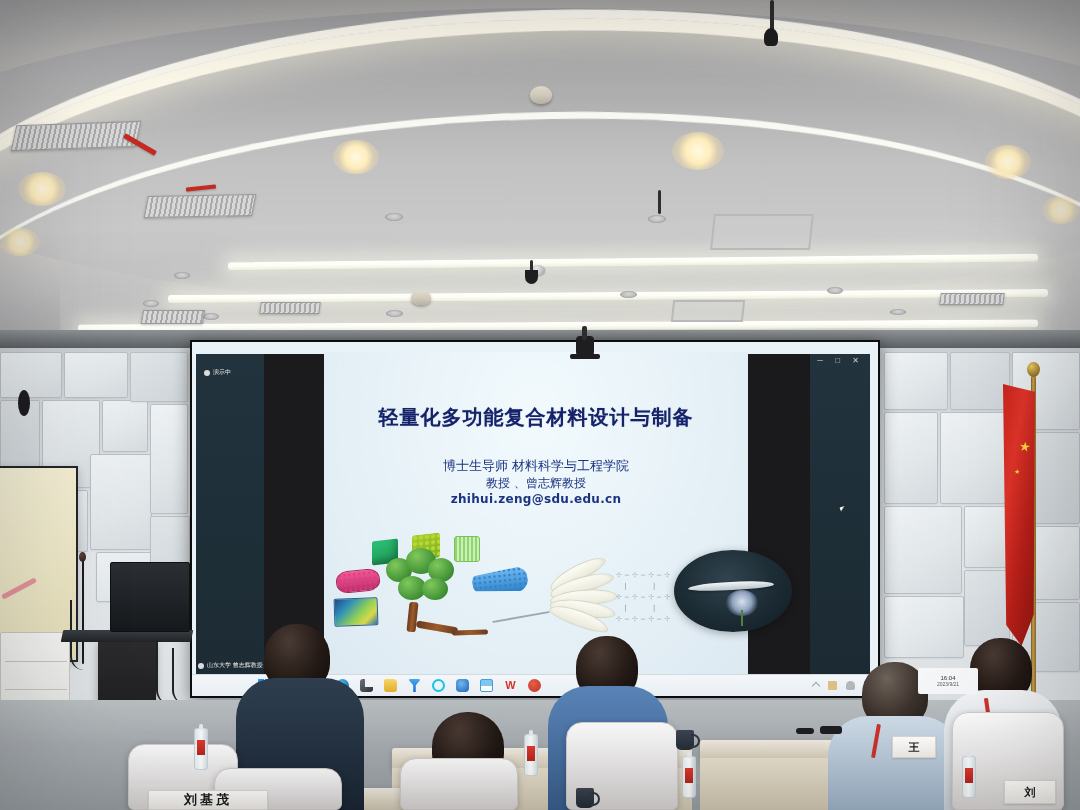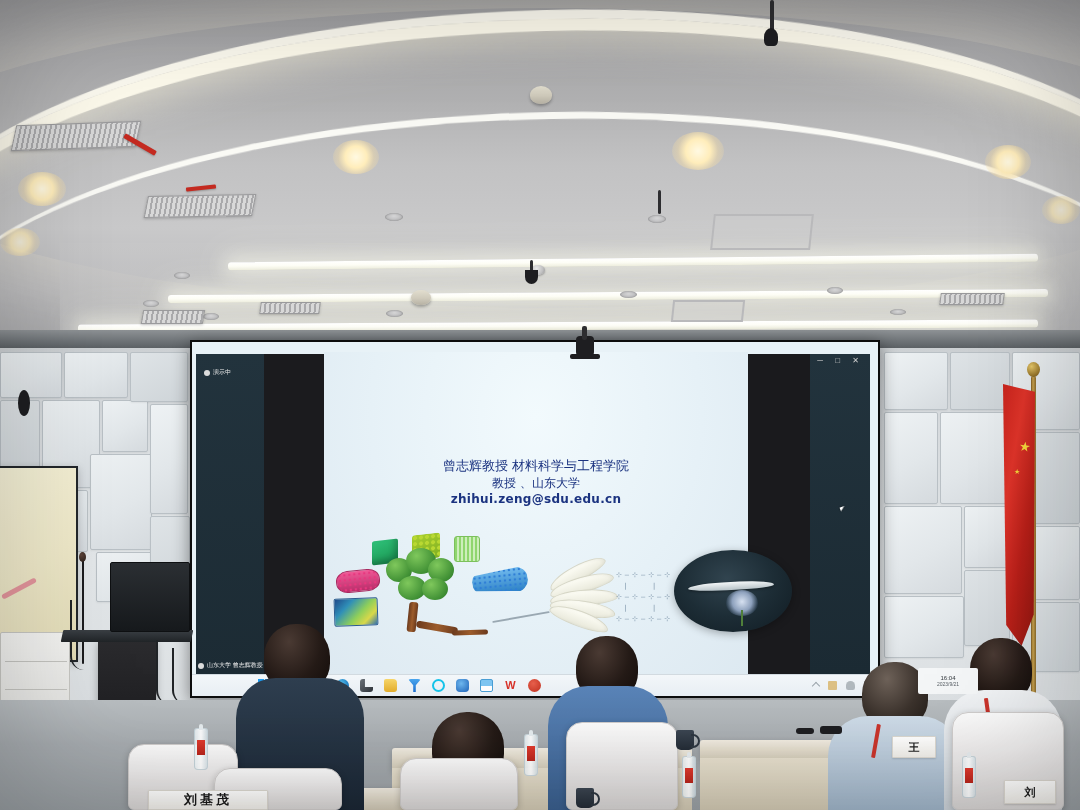--- a/index.html
+++ b/index.html
@@ -486,6 +486,7 @@
       </div>
 
       <div class="slide">
+        <div class="slide-title">轻量化多功能复合材料设计与制备</div>
         <div class="slide-sub">
           <div class="l2">曾志辉教授  材料科学与工程学院</div>
           <div class="l3">教授 、山东大学</div>

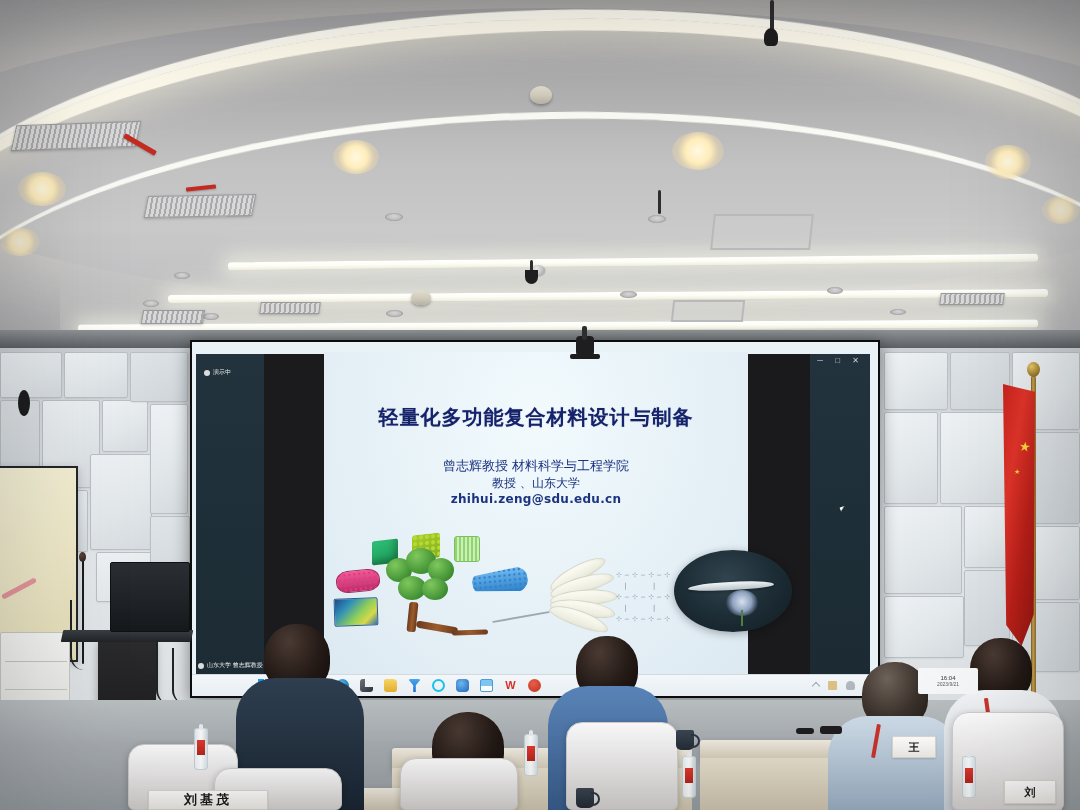--- a/index.html
+++ b/index.html
@@ -488,7 +488,7 @@
       <div class="slide">
         <div class="slide-title">轻量化多功能复合材料设计与制备</div>
         <div class="slide-sub">
-          <div class="l2">曾志辉教授  材料科学与工程学院</div>
+          <div class="l2">博士生导师  材料科学与工程学院</div>
           <div class="l3">教授 、山东大学</div>
           <div class="l4">zhihui.zeng@sdu.edu.cn</div>
         </div>

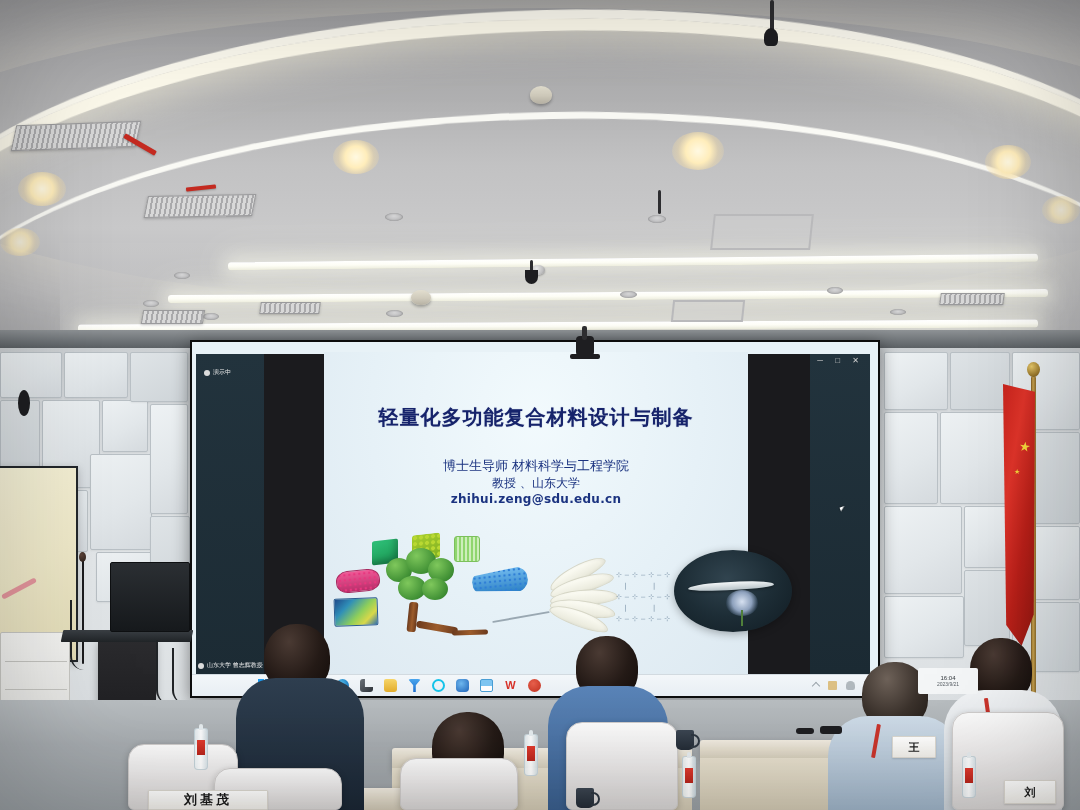--- a/index.html
+++ b/index.html
@@ -489,7 +489,7 @@
         <div class="slide-title">轻量化多功能复合材料设计与制备</div>
         <div class="slide-sub">
           <div class="l2">博士生导师  材料科学与工程学院</div>
-          <div class="l3">教授 、山东大学</div>
+          <div class="l3">教授 、曾志辉教授</div>
           <div class="l4">zhihui.zeng@sdu.edu.cn</div>
         </div>
 

